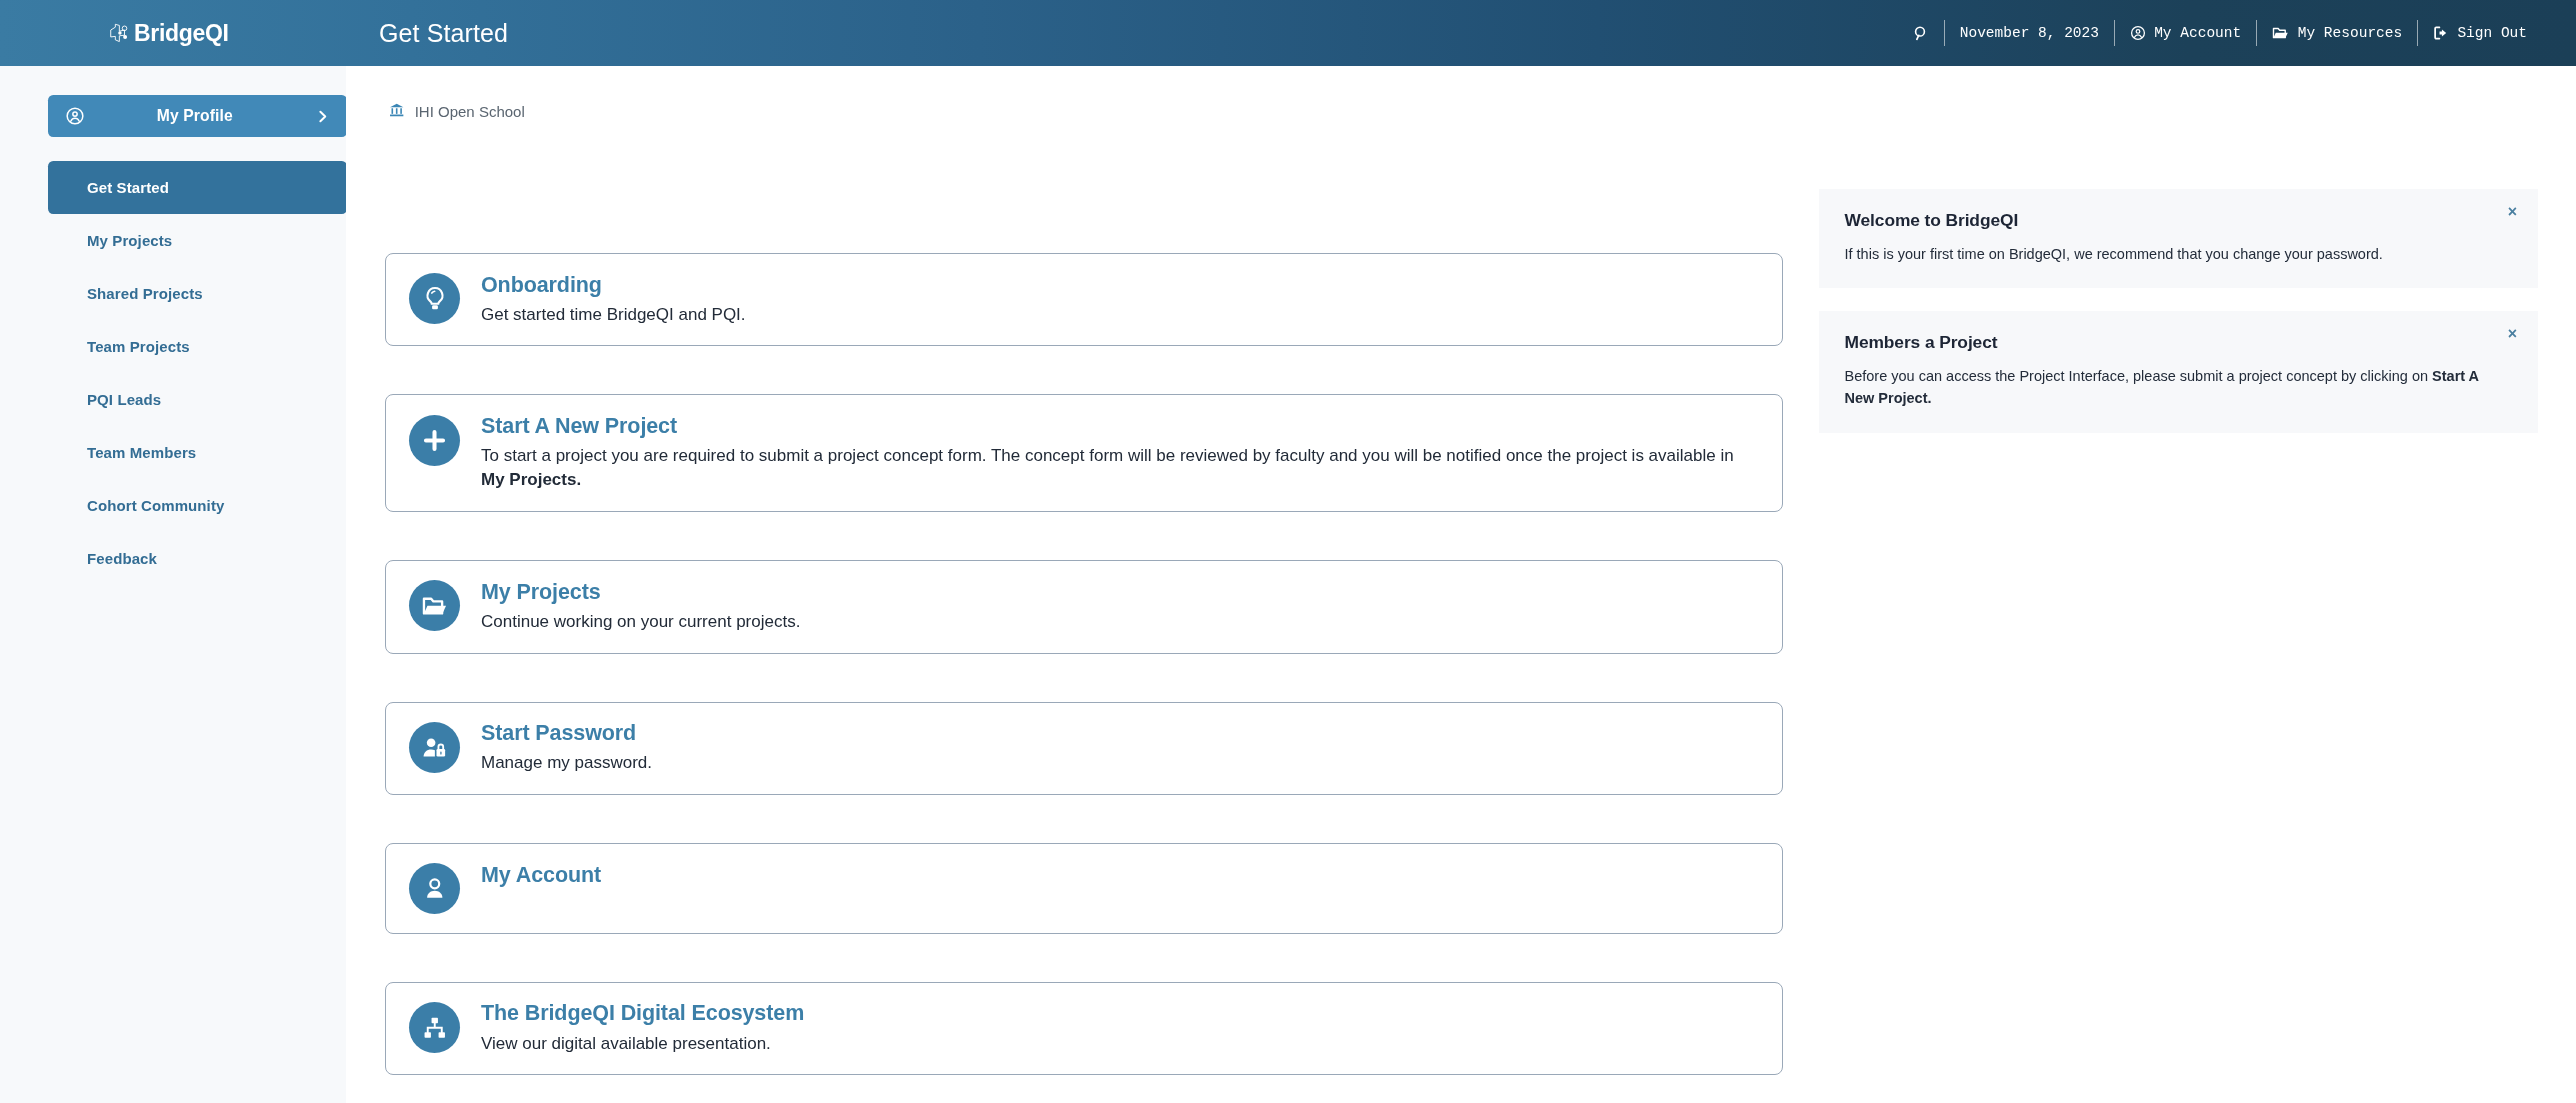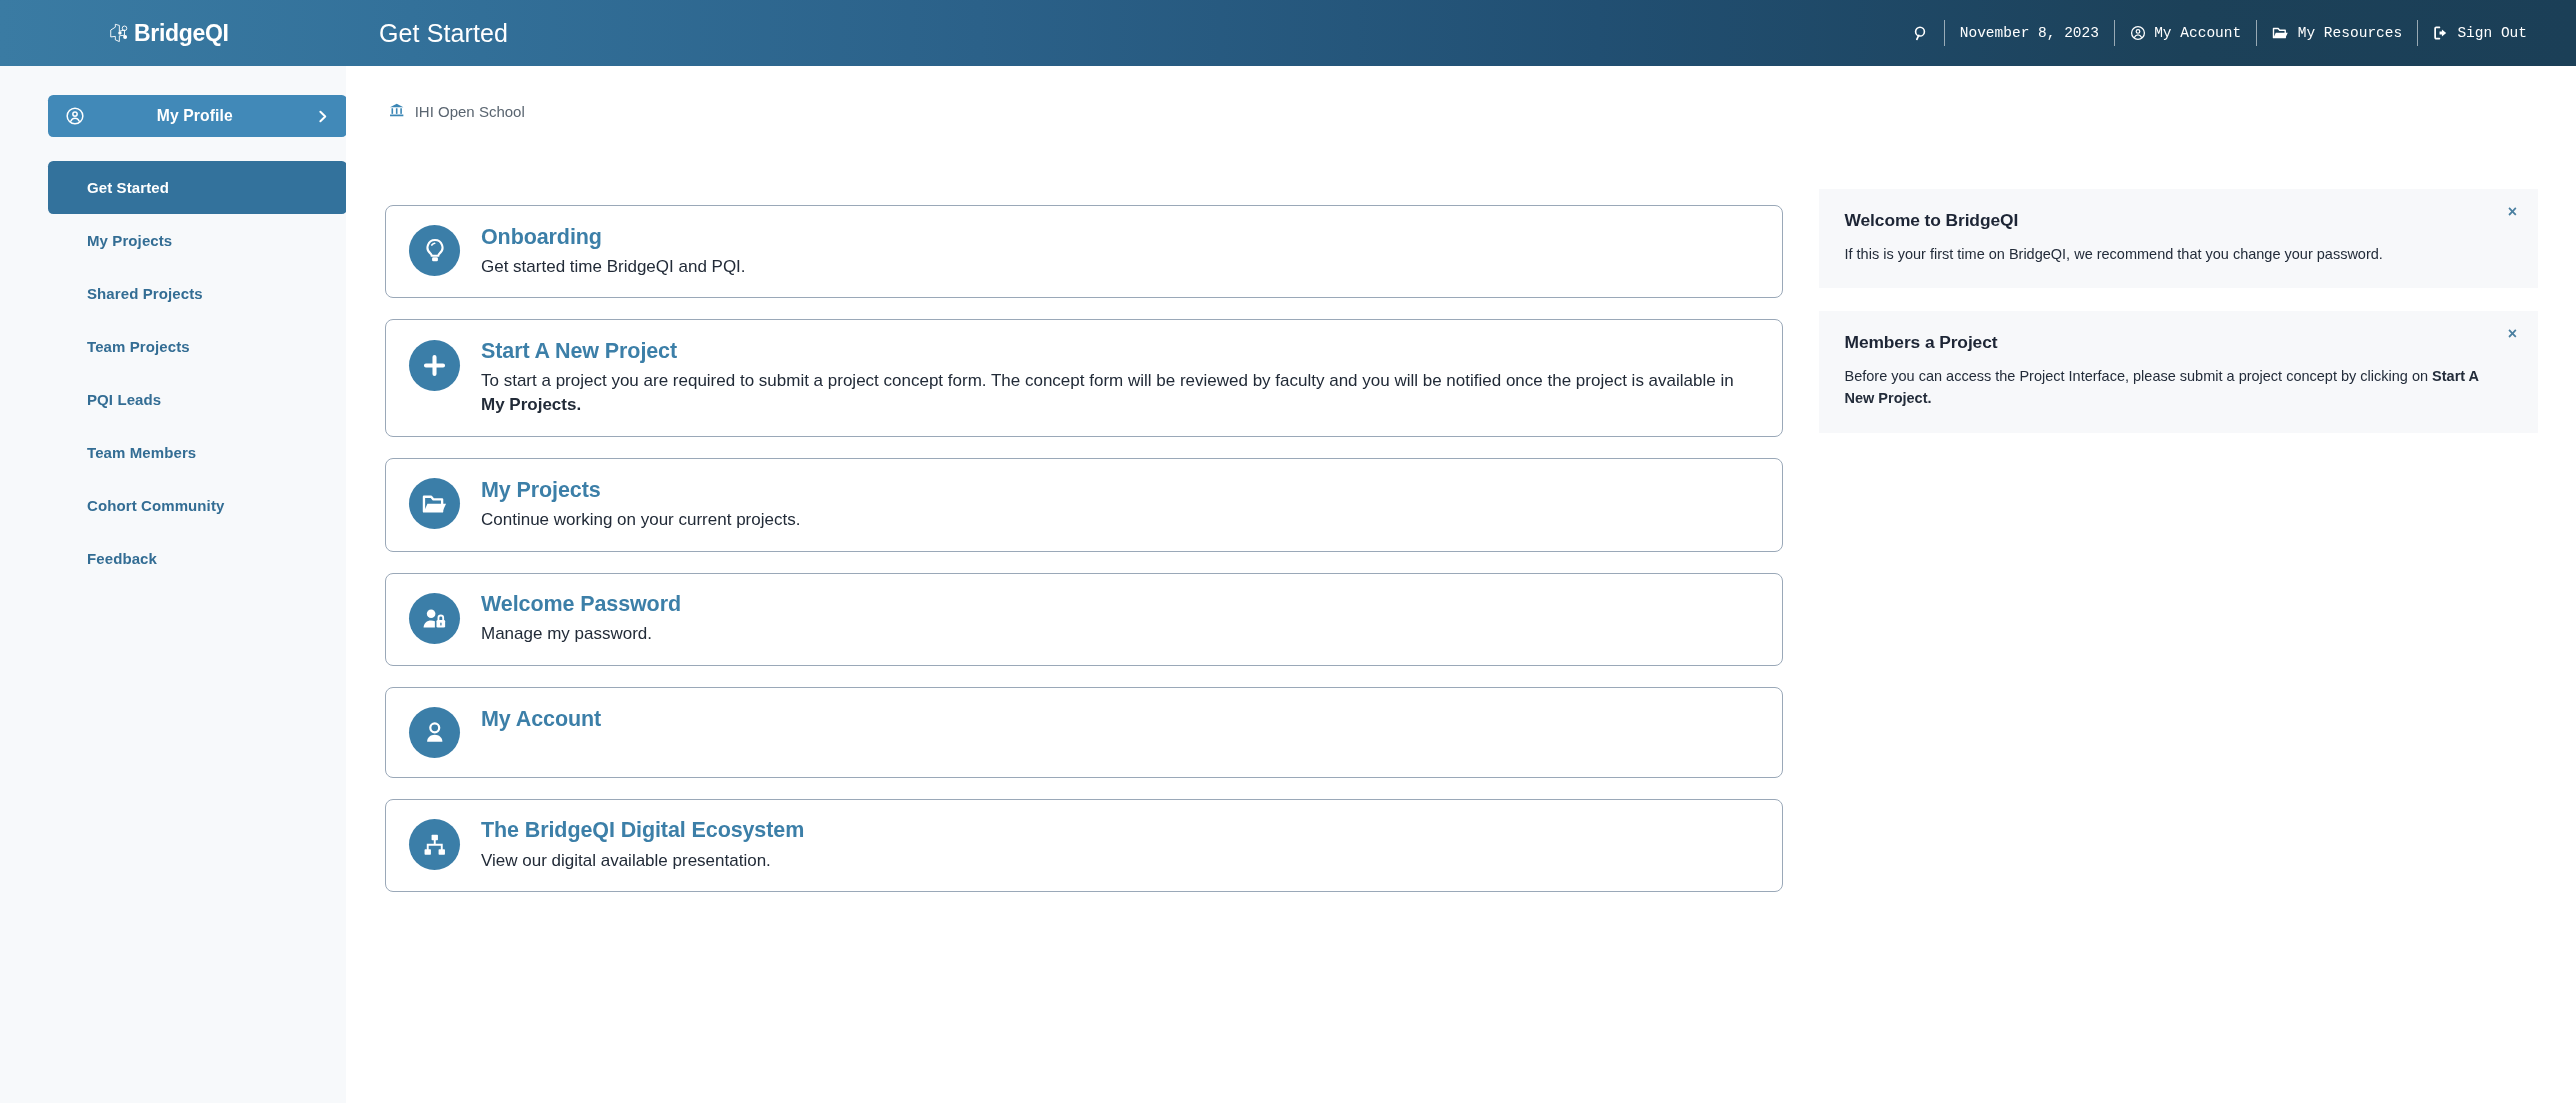--- a/index.html
+++ b/index.html
@@ -157,6 +157,7 @@
     align-items: flex-start;
     gap: 21px;
     cursor: pointer;
+    margin-top: 48px;
   }
   .card-icon {
     flex: none;

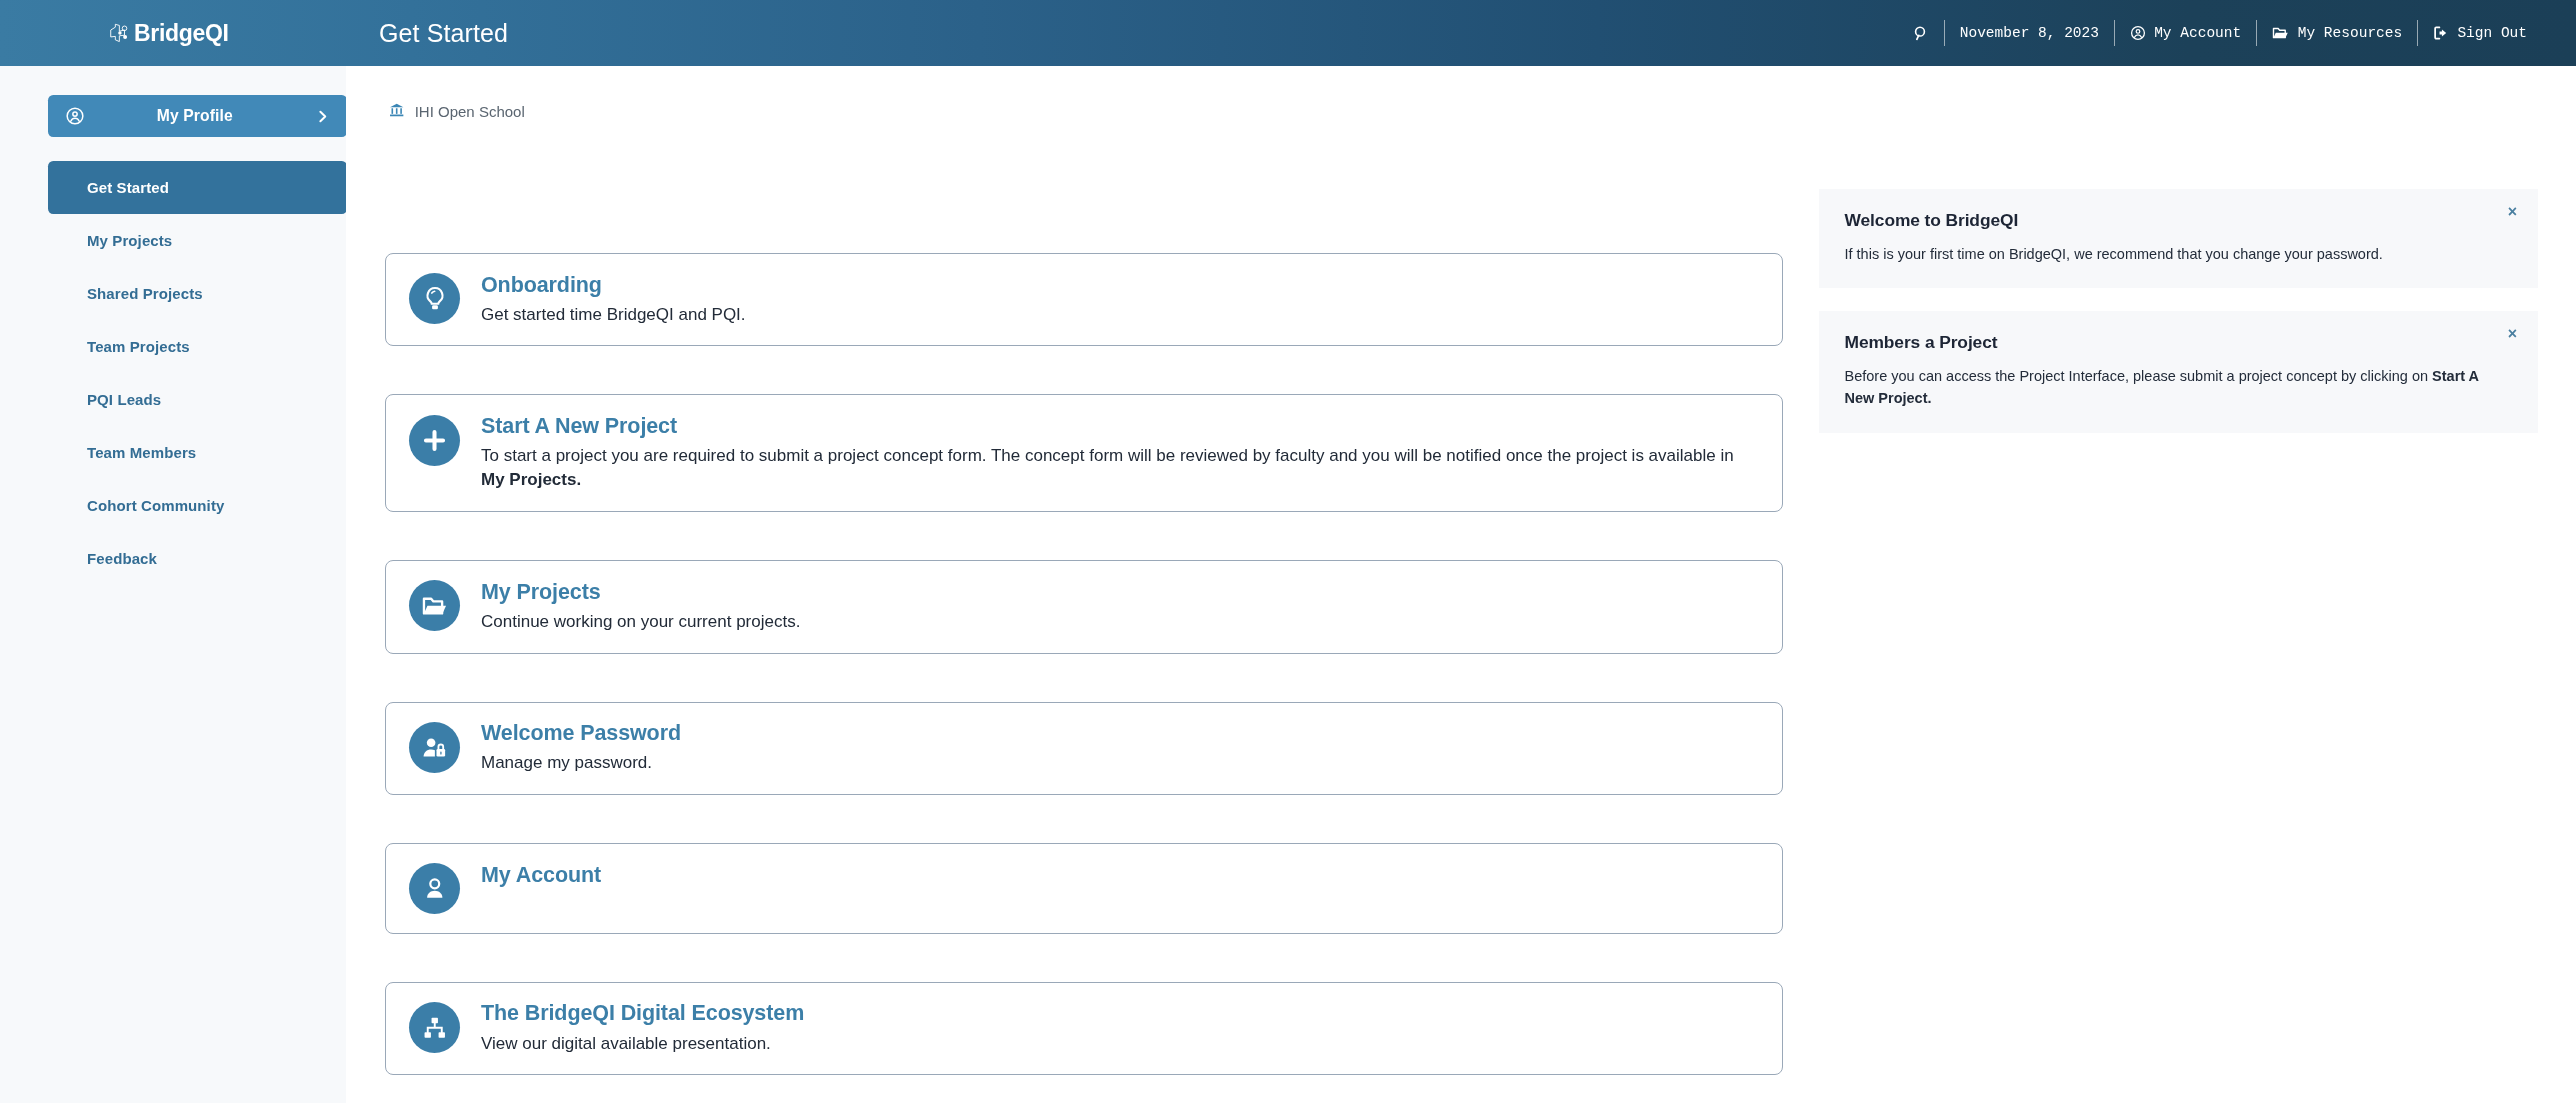--- a/index.html
+++ b/index.html
@@ -407,7 +407,7 @@
           </svg>
         </div>
         <div class="card-body">
-          <div class="card-title">Welcome Password</div>
+          <div class="card-title">Start Password</div>
           <div class="card-desc"><span>Manage my password.</span></div>
         </div>
       </div>

